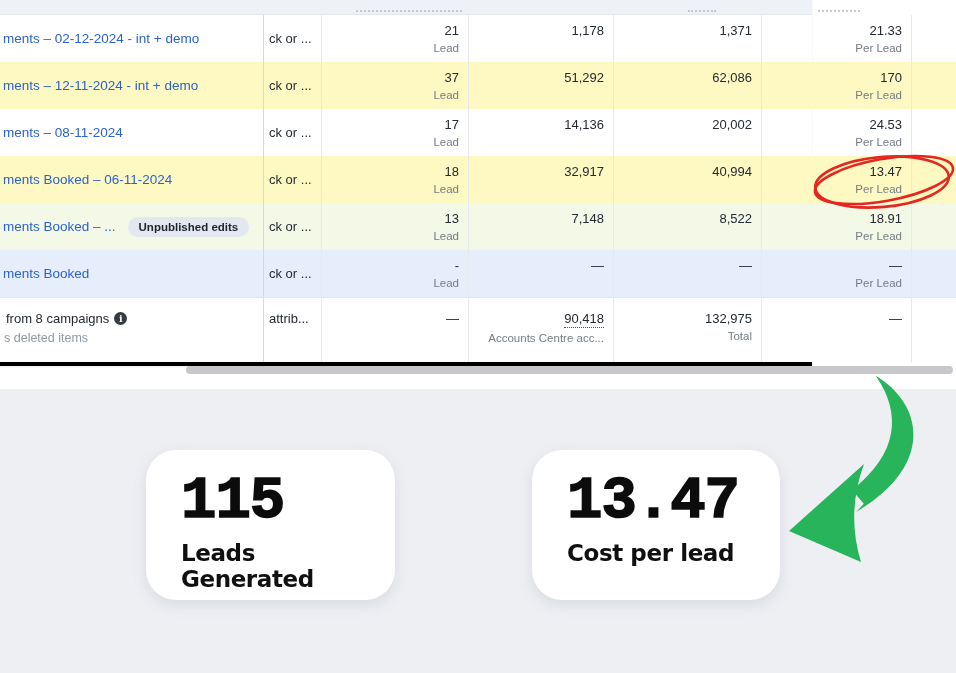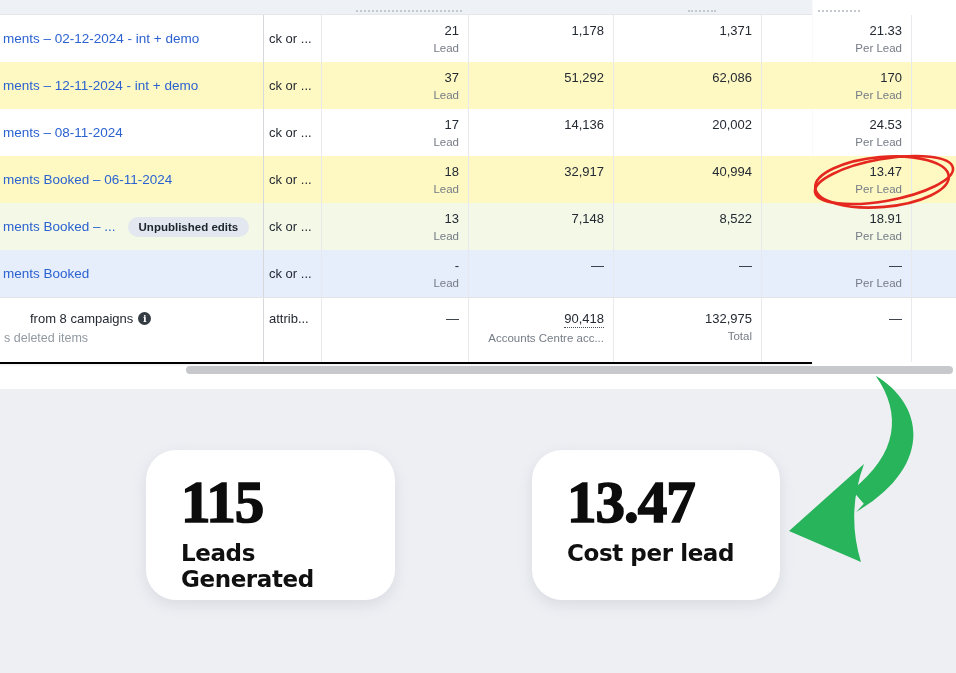--- a/index.html
+++ b/index.html
@@ -11,7 +11,7 @@
   }
   
   .table-wrap{position:absolute;left:0;top:0;width:956px;height:389px;background:#ffffff;}
-  .table{position:absolute;left:0;top:0;width:812px;border-bottom:2px solid #000000;box-shadow:0 1px 2px rgba(0,0,0,.08);}
+  .table{position:absolute;left:0;top:0;width:812px;border-bottom:4px solid #000000;box-shadow:0 1px 2px rgba(0,0,0,.08);}
   .header-strip{height:14px;background:#eef1f5;border-bottom:1px solid #e3e6ea;position:relative;}
   .hdash{position:absolute;bottom:2px;border-top:2px dotted #c4c8cf;height:0;}
   .trow{display:flex;width:956px;height:47px;}

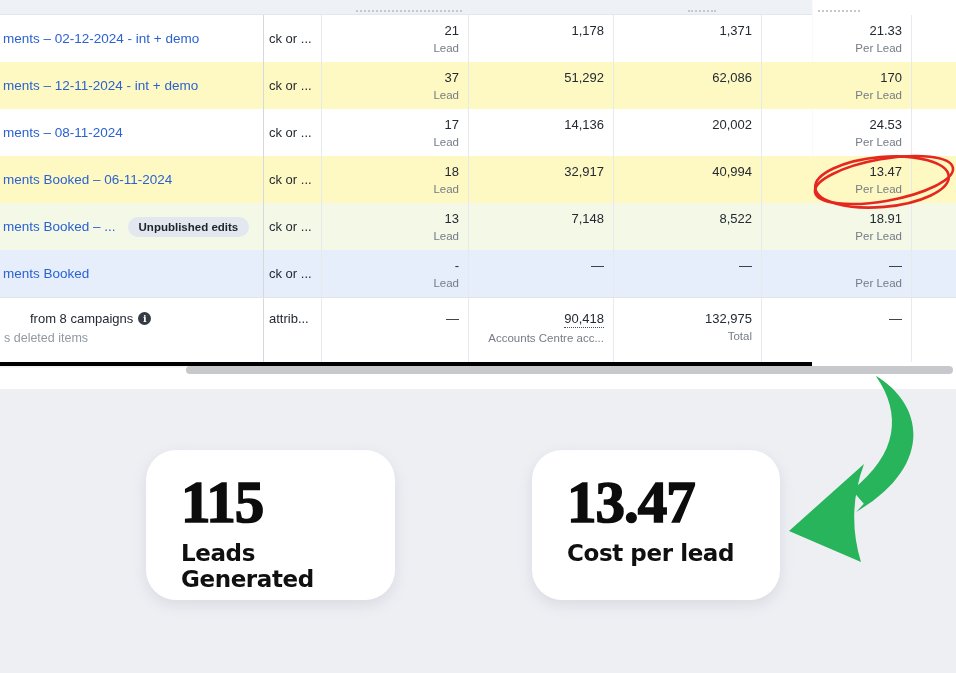--- a/index.html
+++ b/index.html
@@ -35,7 +35,7 @@
          color:#1d242c;font-size:11.5px;font-weight:700;line-height:12px;}
   .totals .c-name{flex-direction:column;align-items:flex-start;justify-content:flex-start;padding-top:13px;}
   .totals .c-num{justify-content:flex-start;padding-top:13px;}
-  .tot-l1{font-size:13px;color:#242a33;display:flex;align-items:center;gap:5px;padding-left:3px;margin-left:24px;}
+  .tot-l1{font-size:13px;color:#242a33;display:flex;align-items:center;gap:5px;padding-left:3px;}
   .tot-l2{font-size:12.5px;color:#9199a1;margin-top:5px;padding-left:1px;}
   .info-icon{display:inline-flex;align-items:center;justify-content:center;width:13px;height:13px;border-radius:50%;
              background:#343b42;color:#ffffff;font-size:9.5px;font-weight:700;font-family:"DejaVu Serif",serif;cursor:pointer;}

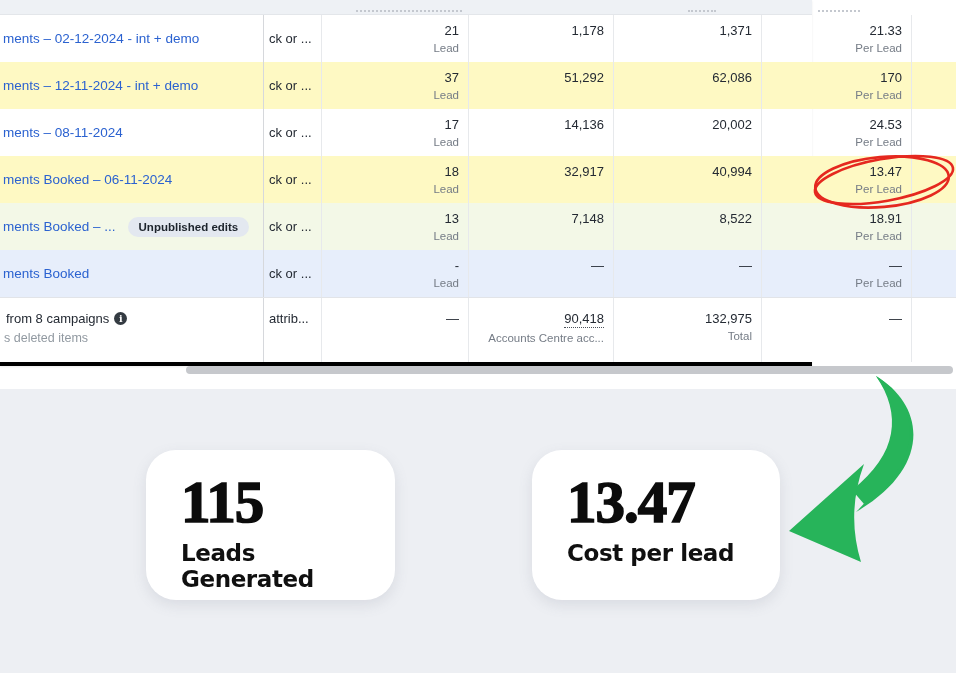--- a/index.html
+++ b/index.html
@@ -47,7 +47,7 @@
   .card.c1{left:146px;width:249px;}
   .card.c2{left:532px;width:248px;}
   .card-value{margin:22px 17px 0 35px;font-size:59px;line-height:60px;font-weight:900;color:#0c0c0c;
-              font-family:Liberation Serif, serif;letter-spacing:-1px;-webkit-text-stroke:1.6px #0c0c0c;}
+              font-family:Liberation Mono, monospace;letter-spacing:-1px;-webkit-text-stroke:1.6px #0c0c0c;}
   .card-label{margin:8px 0 0 35px;font-size:23px;font-weight:700;color:#101010;letter-spacing:-0.4px;
               font-family:"DejaVu Sans", sans-serif;}
   .overlay{position:absolute;left:0;top:0;width:956px;height:673px;pointer-events:none;}

